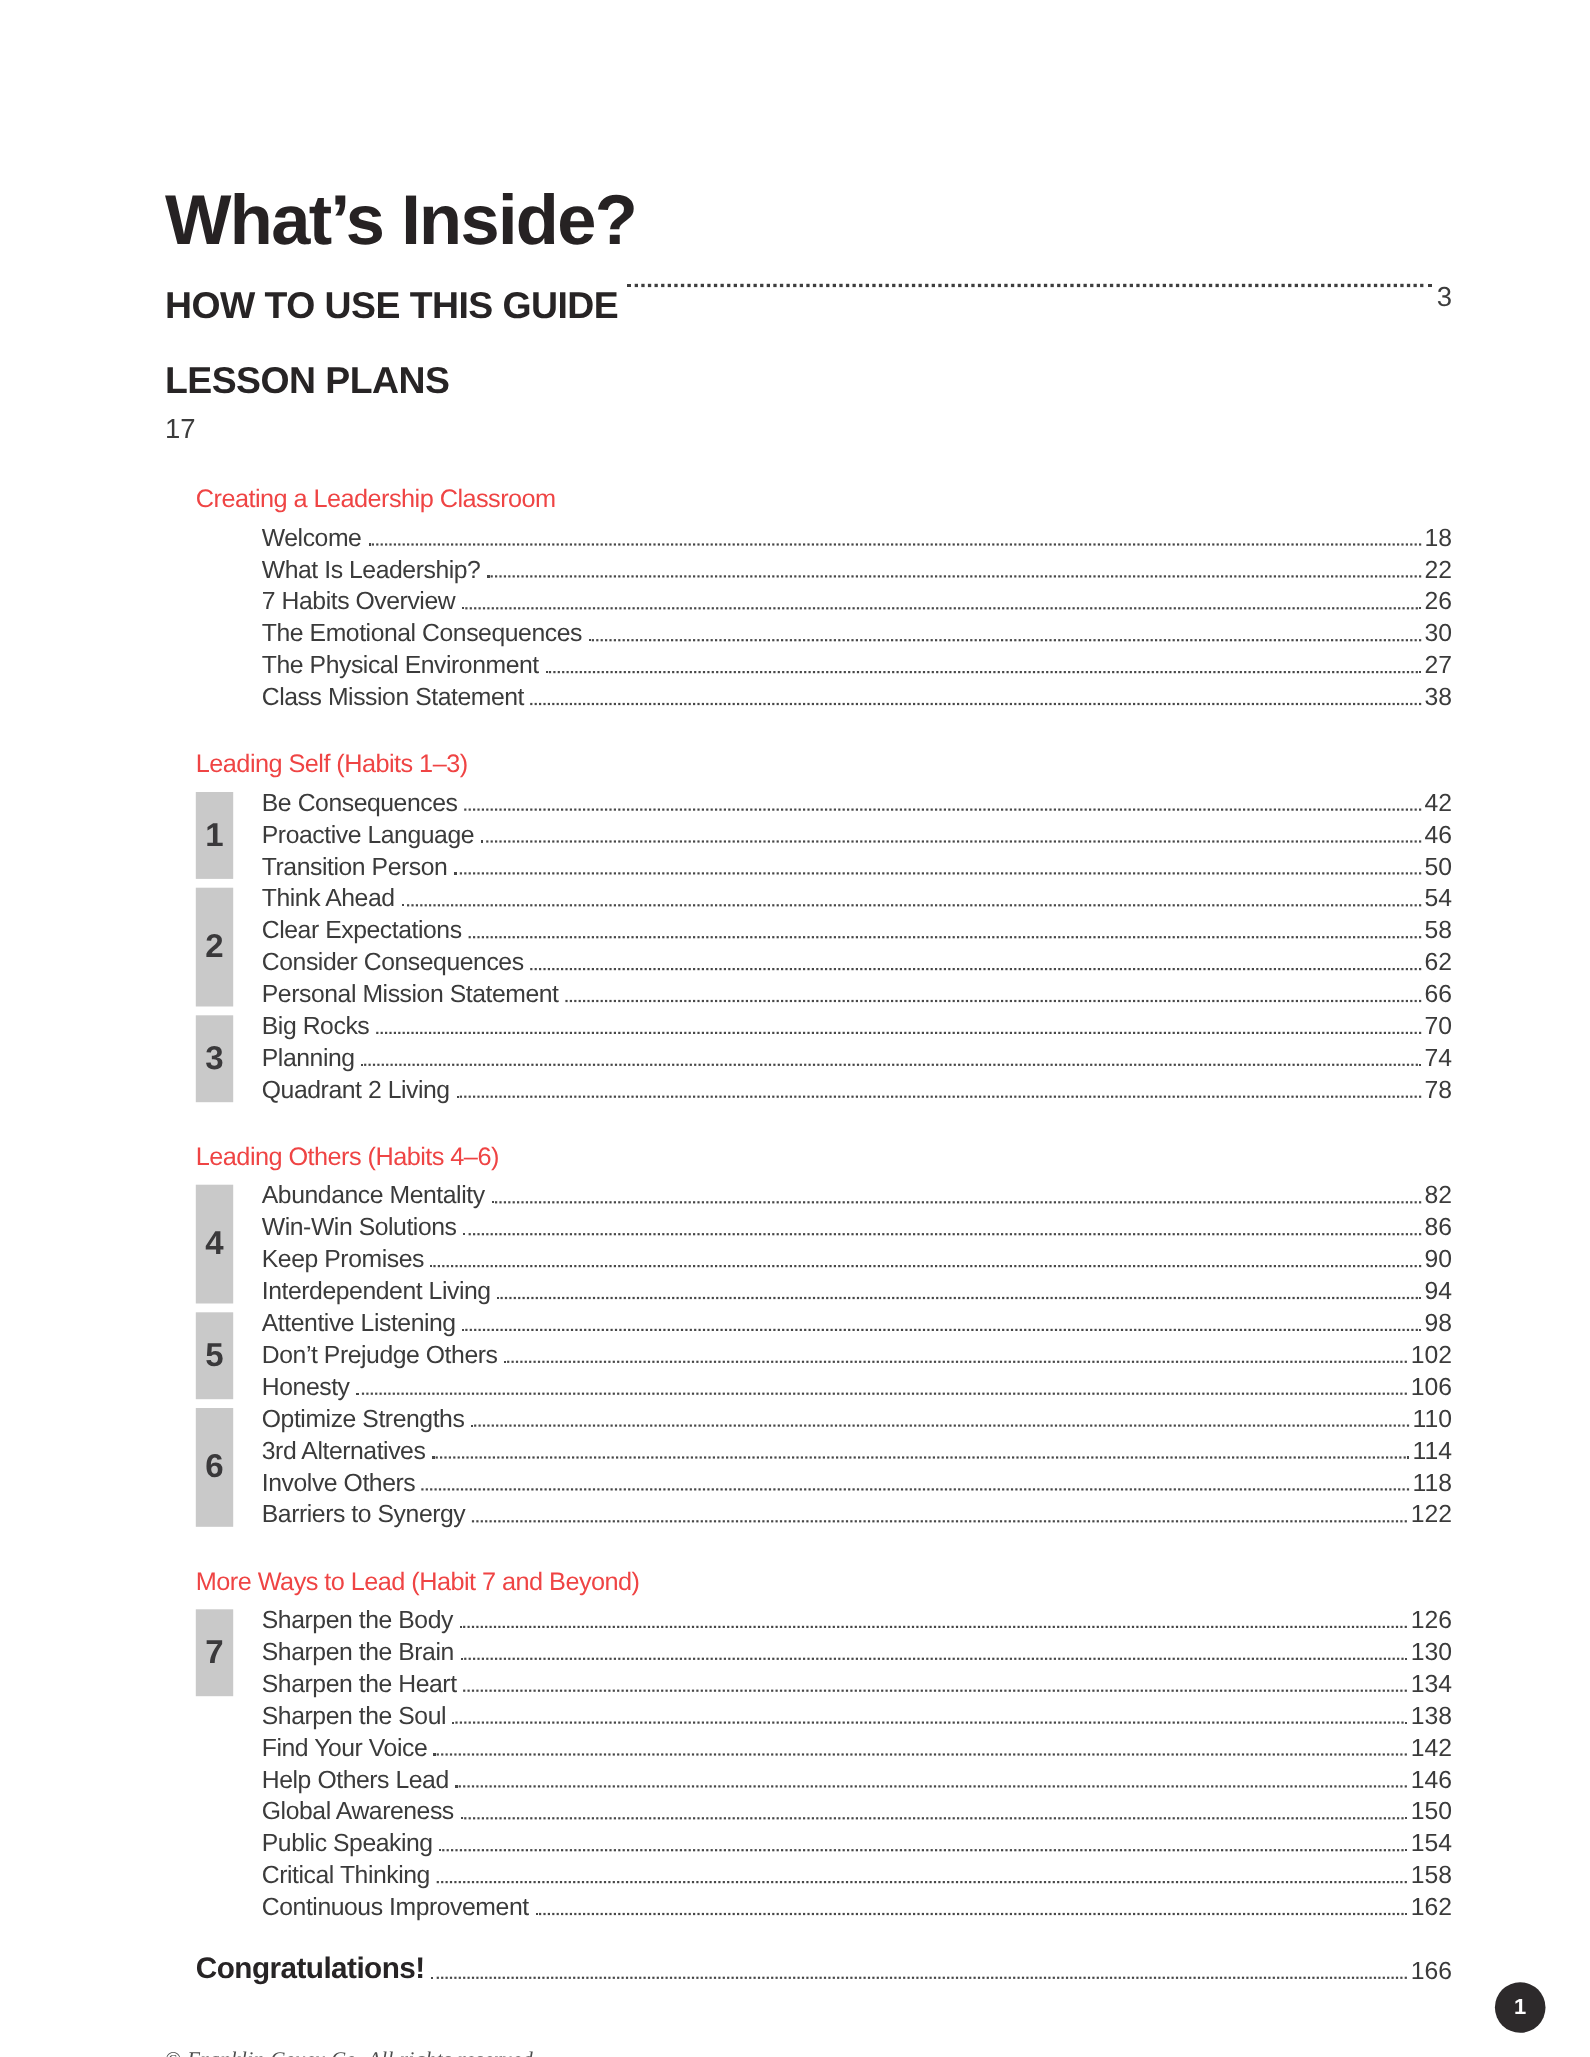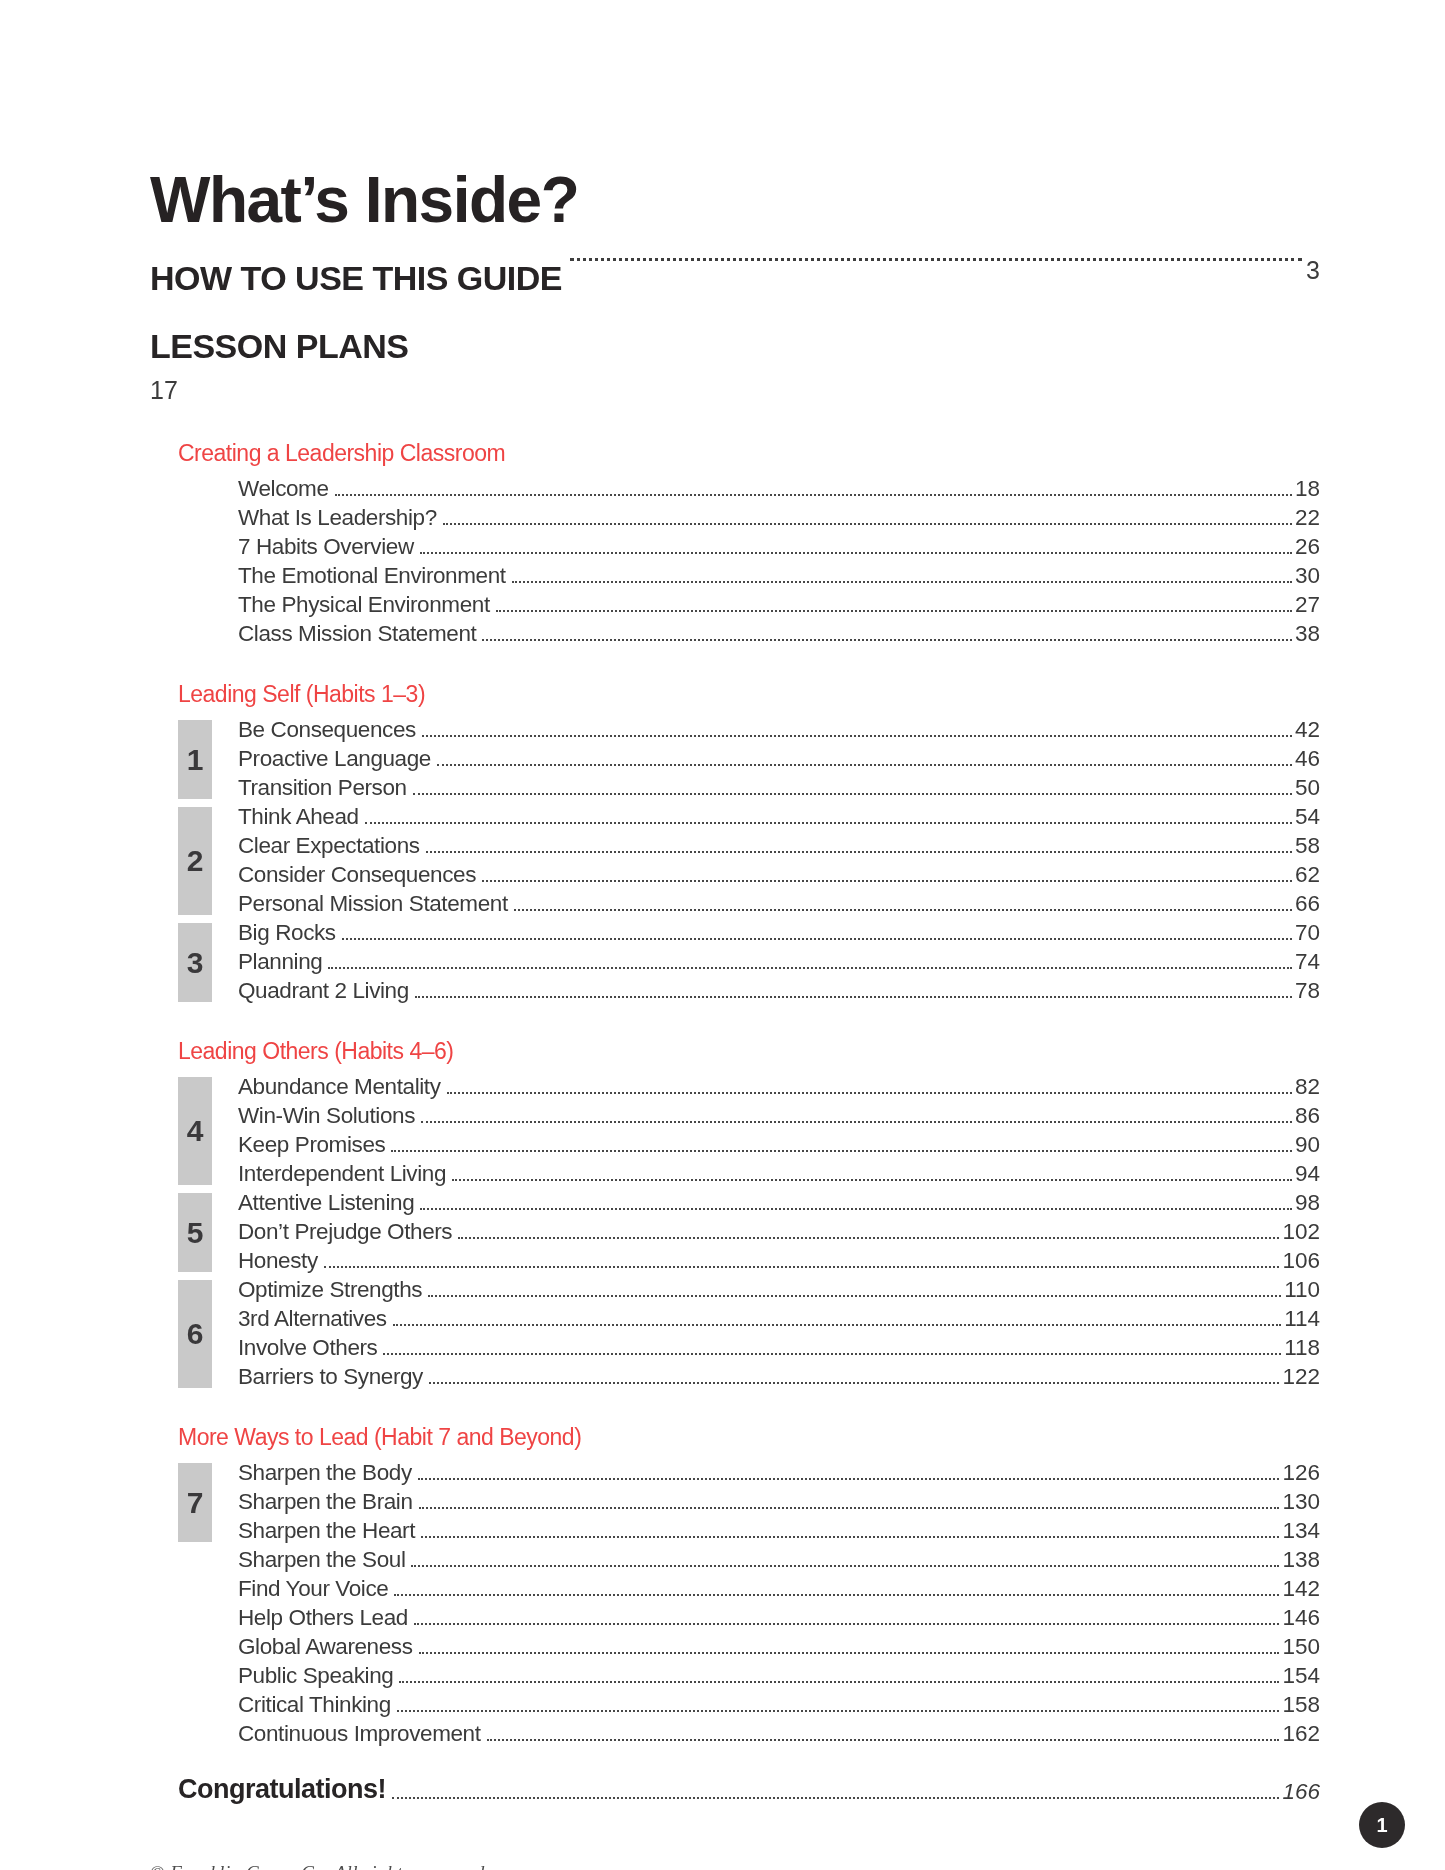--- a/index.html
+++ b/index.html
@@ -115,7 +115,7 @@
             <span class="e-num">26</span>
           </div>
         <div class="row">
-            <span class="e-label">The Emotional Environment</span>
+            <span class="e-label">The Emotional Consequences</span>
             <span class="leader"></span>
             <span class="e-num">30</span>
           </div>

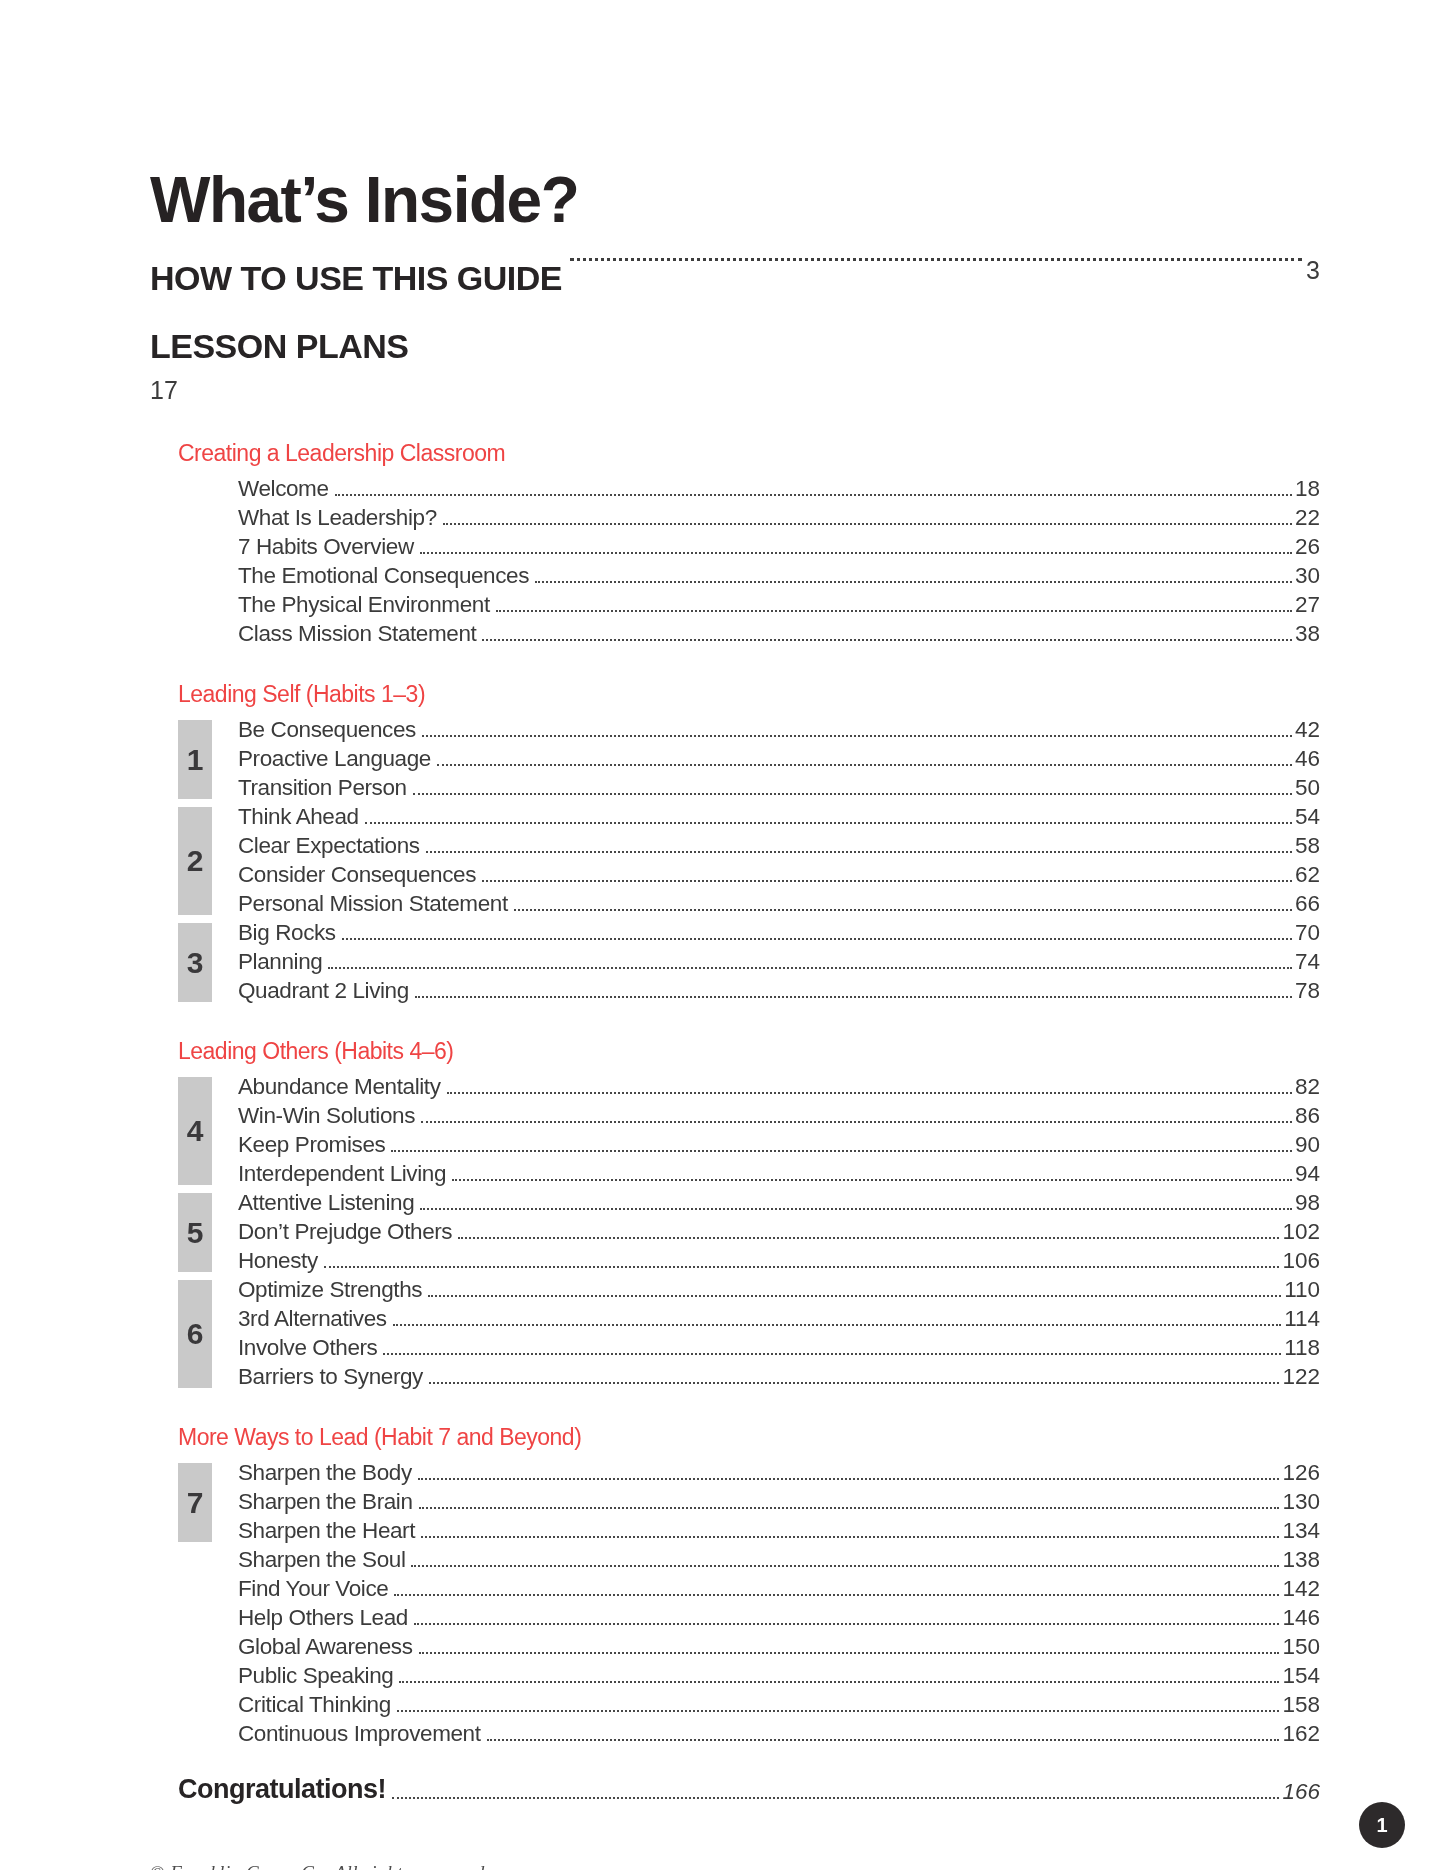--- a/index.html
+++ b/index.html
@@ -60,7 +60,7 @@
     line-height: 1; padding-bottom: 4px; color: #272425; white-space: nowrap;
   }
   .congrats .leader { flex: 1; border-bottom: 2.5px dotted #474747; margin: 0 3px 8px 6px; }
-  .congrats .c-num { font-size: 22.5px; color: #3b3b3b; line-height: 1; padding-bottom: 4px; font-style: italic; }
+  .congrats .c-num { font-size: 22.5px; color: #3b3b3b; line-height: 1; padding-bottom: 4px; }
 
   .footer {
     position: absolute; left: 150px; top: 1862px;

